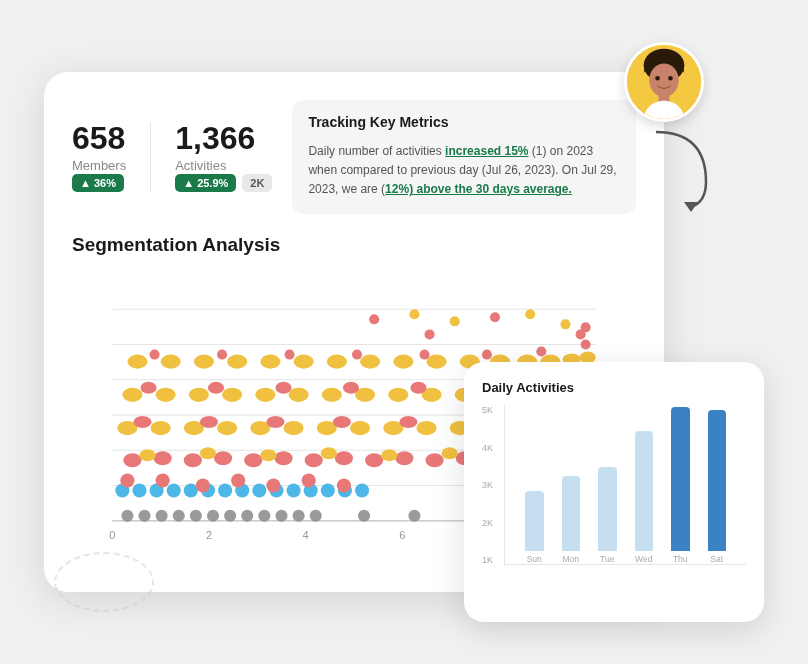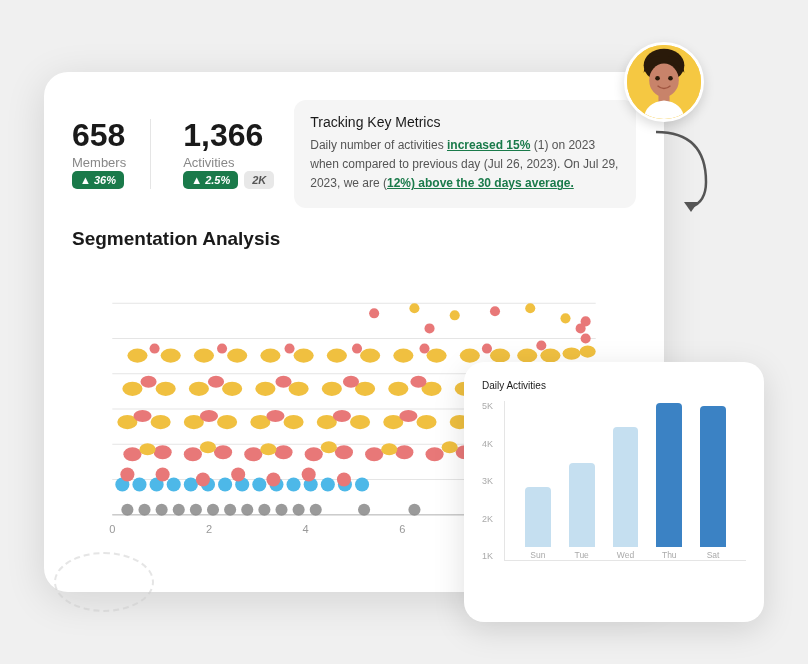--- a/index.html
+++ b/index.html
@@ -99,7 +99,7 @@
 
     .metric-block + .metric-block {
       border-left: 1.5px solid #e5e5e5;
-      padding-left: 32px;
+      padding-left: 24px;
       margin-left: 24px;
     }
 

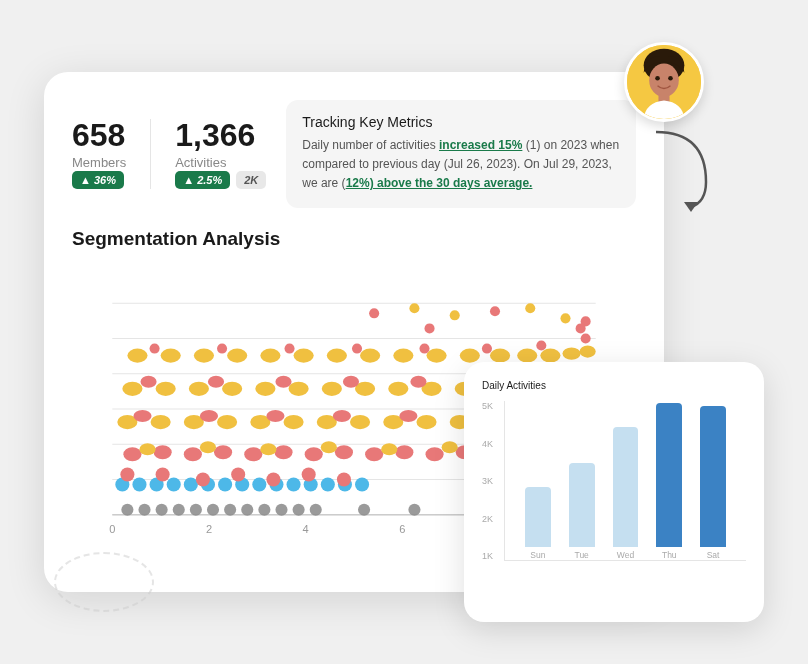--- a/index.html
+++ b/index.html
@@ -152,9 +152,9 @@
 
     .info-box h3 {
       font-size: 14px;
-      font-weight: 400;
+      font-weight: 700;
       color: #1a1a1a;
-      margin-bottom: 6px;
+      margin-bottom: 12px;
     }
 
     .info-box p {

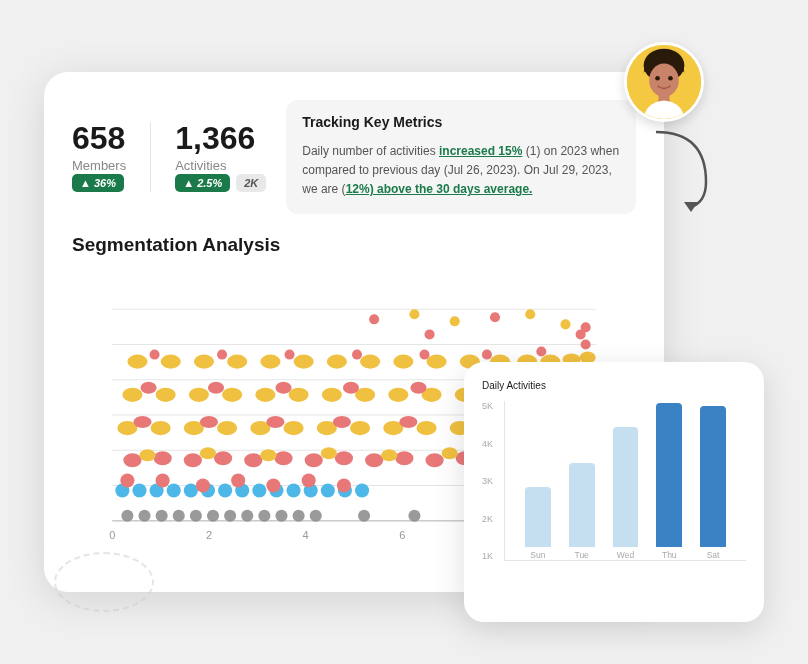--- a/index.html
+++ b/index.html
@@ -133,7 +133,6 @@
       font-weight: 600;
       padding: 3px 8px;
       border-radius: 5px;
-      font-style: italic;
     }
 
     .badge-gray {

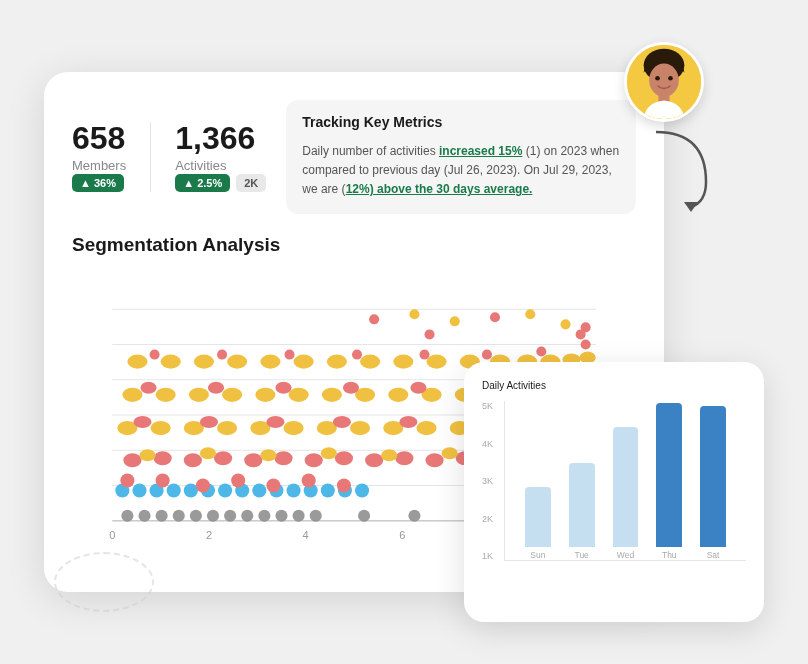--- a/index.html
+++ b/index.html
@@ -300,7 +300,7 @@
         <div class="metric-value">1,366</div>
         <div class="metric-label">Activities</div>
         <div class="badge-row">
-          <span class="badge">▲ 2.5%</span>
+          <span class="badge">▲ 25.9%</span>
           <span class="badge badge-gray">2K</span>
         </div>
       </div>

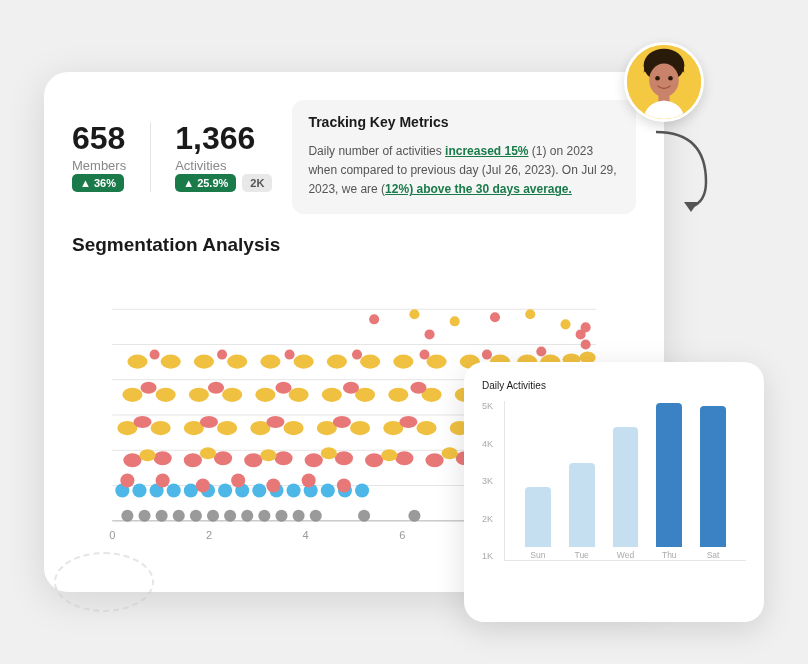--- a/index.html
+++ b/index.html
@@ -189,8 +189,8 @@
 
     
     .daily-title {
-      font-size: 10px;
-      font-weight: 400;
+      font-size: 13px;
+      font-weight: 700;
       color: #1a1a1a;
       margin-bottom: 10px;
     }

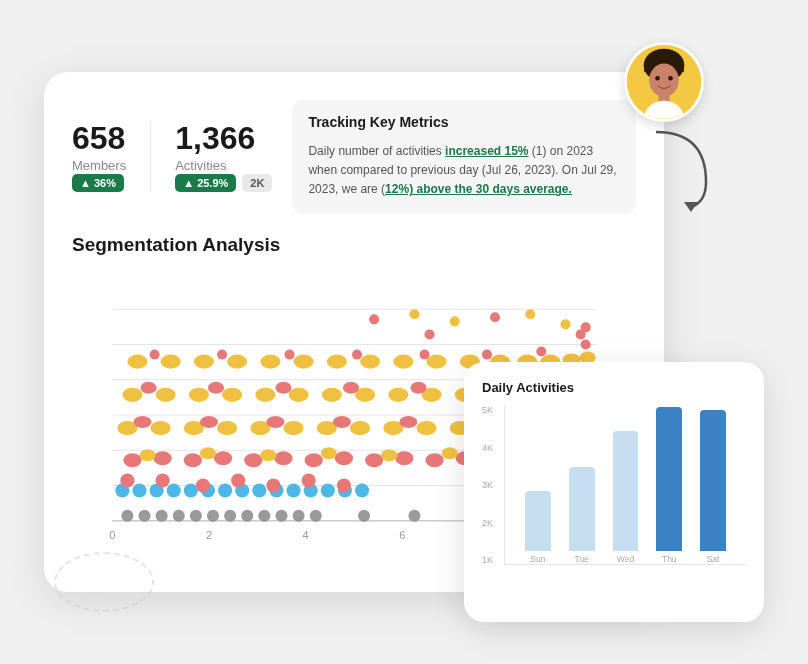--- a/index.html
+++ b/index.html
@@ -495,6 +495,10 @@
       <div class="bar-group">
             <div class="bar" style="height: 60px;"></div>
             <div class="bar-label">Sun</div>
+          </div>
+          <div class="bar-group">
+            <div class="bar" style="height: 75px;"></div>
+            <div class="bar-label">Mon</div>
           </div>
           <div class="bar-group">
             <div class="bar" style="height: 84px;"></div>

